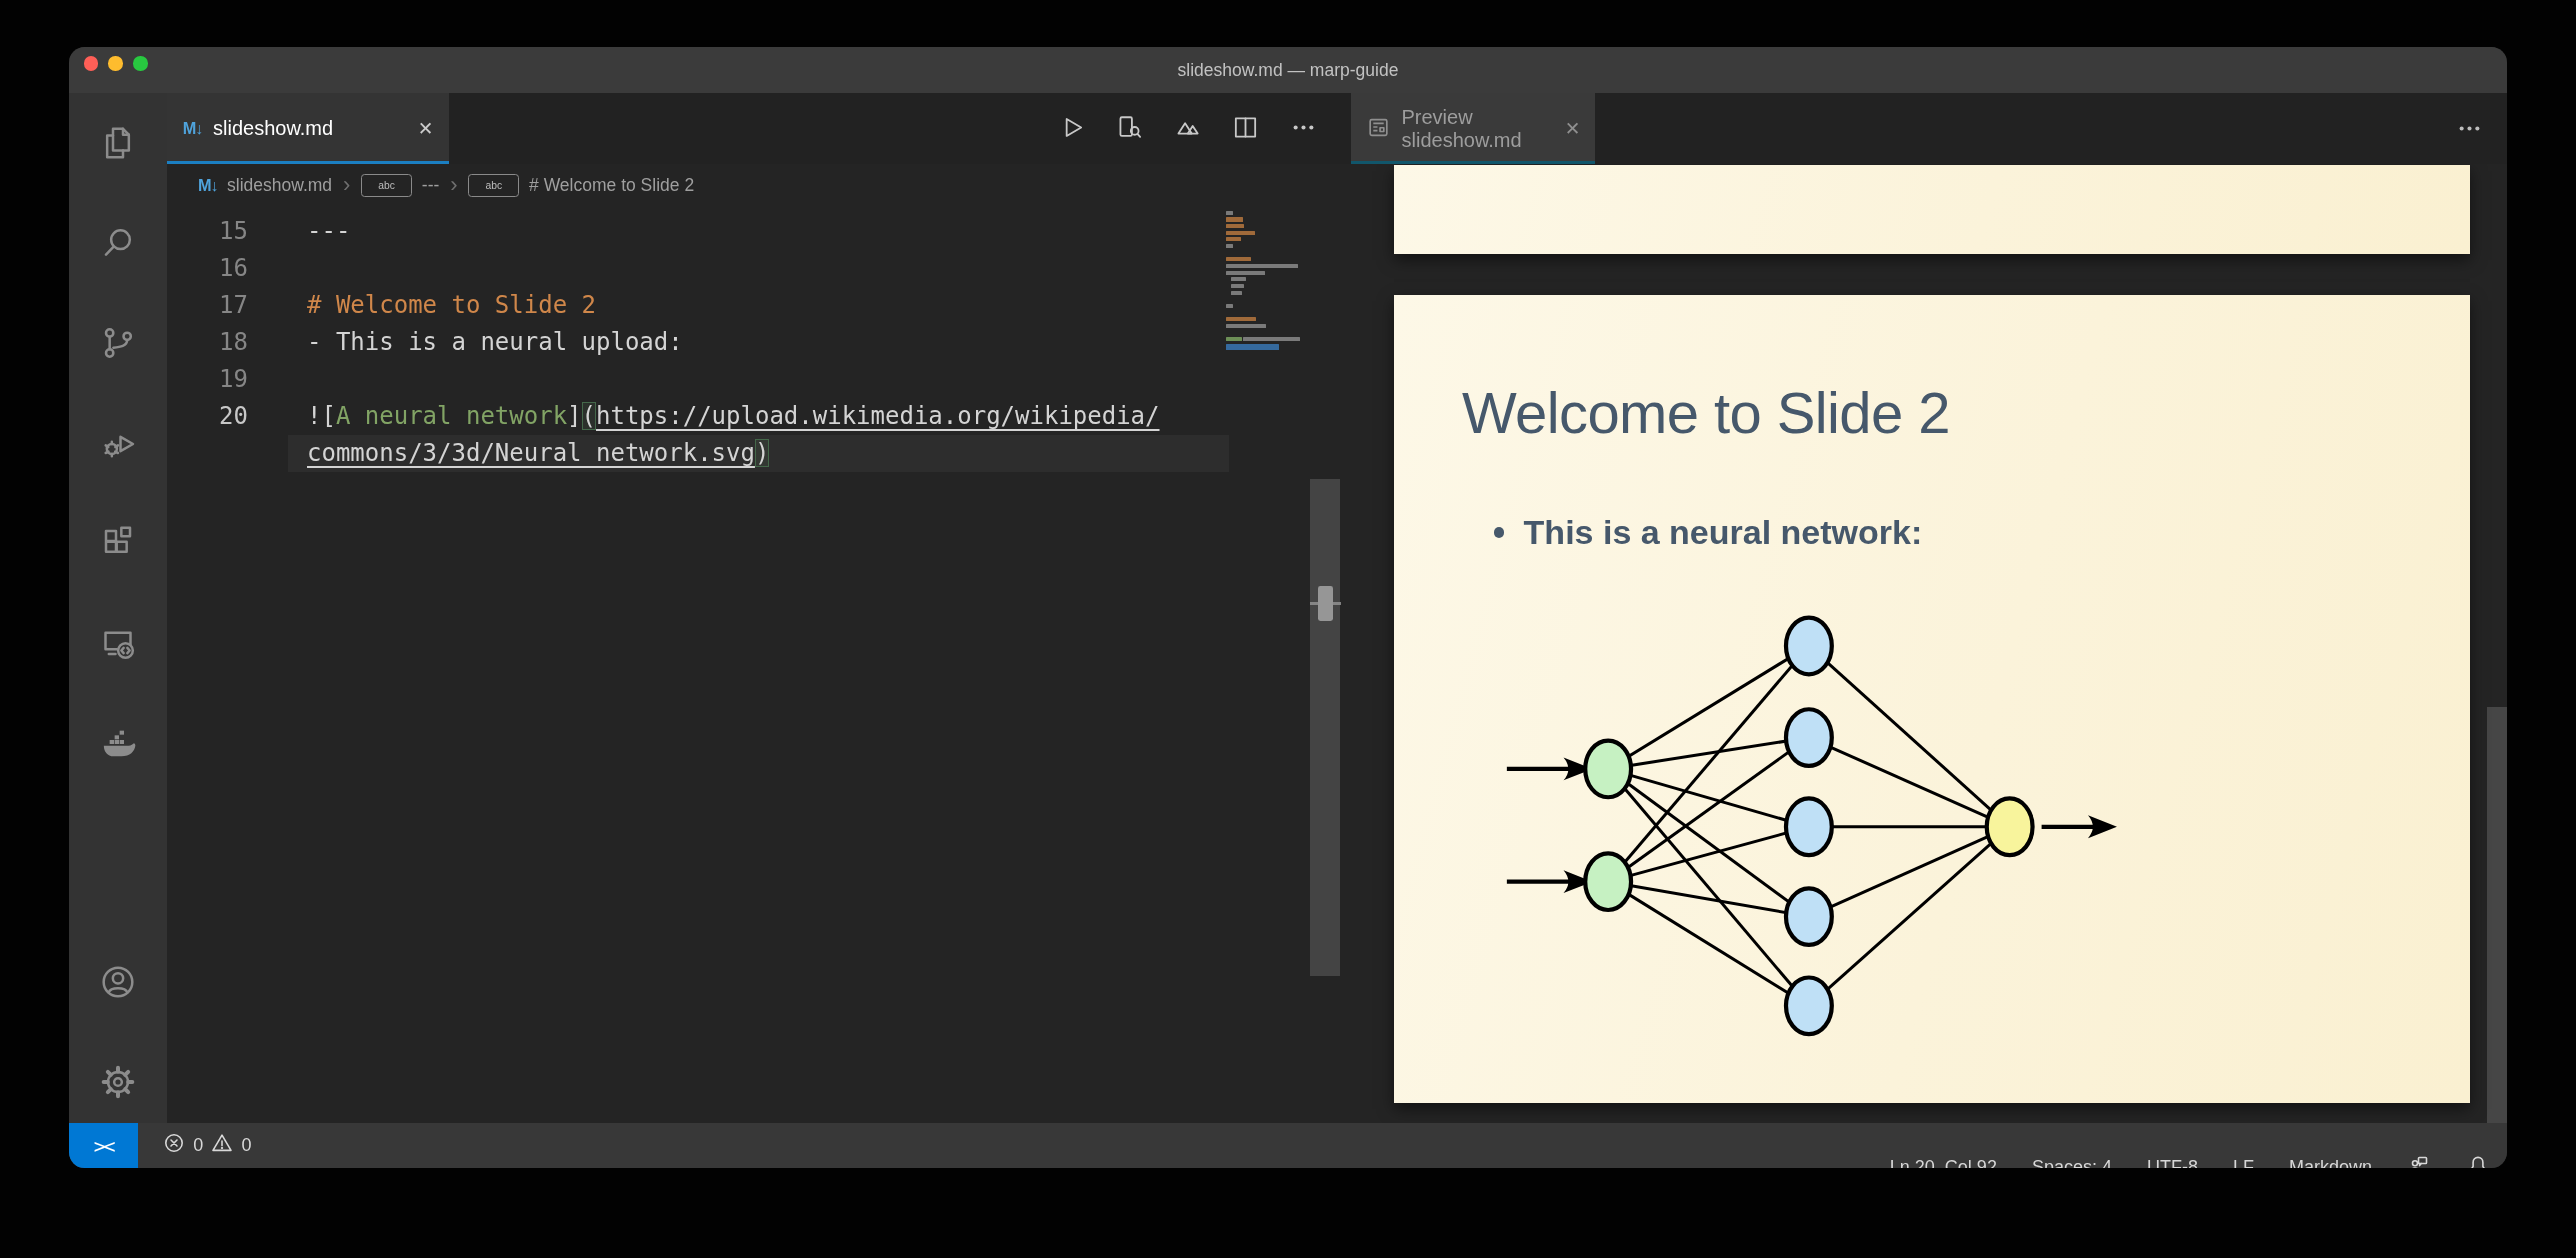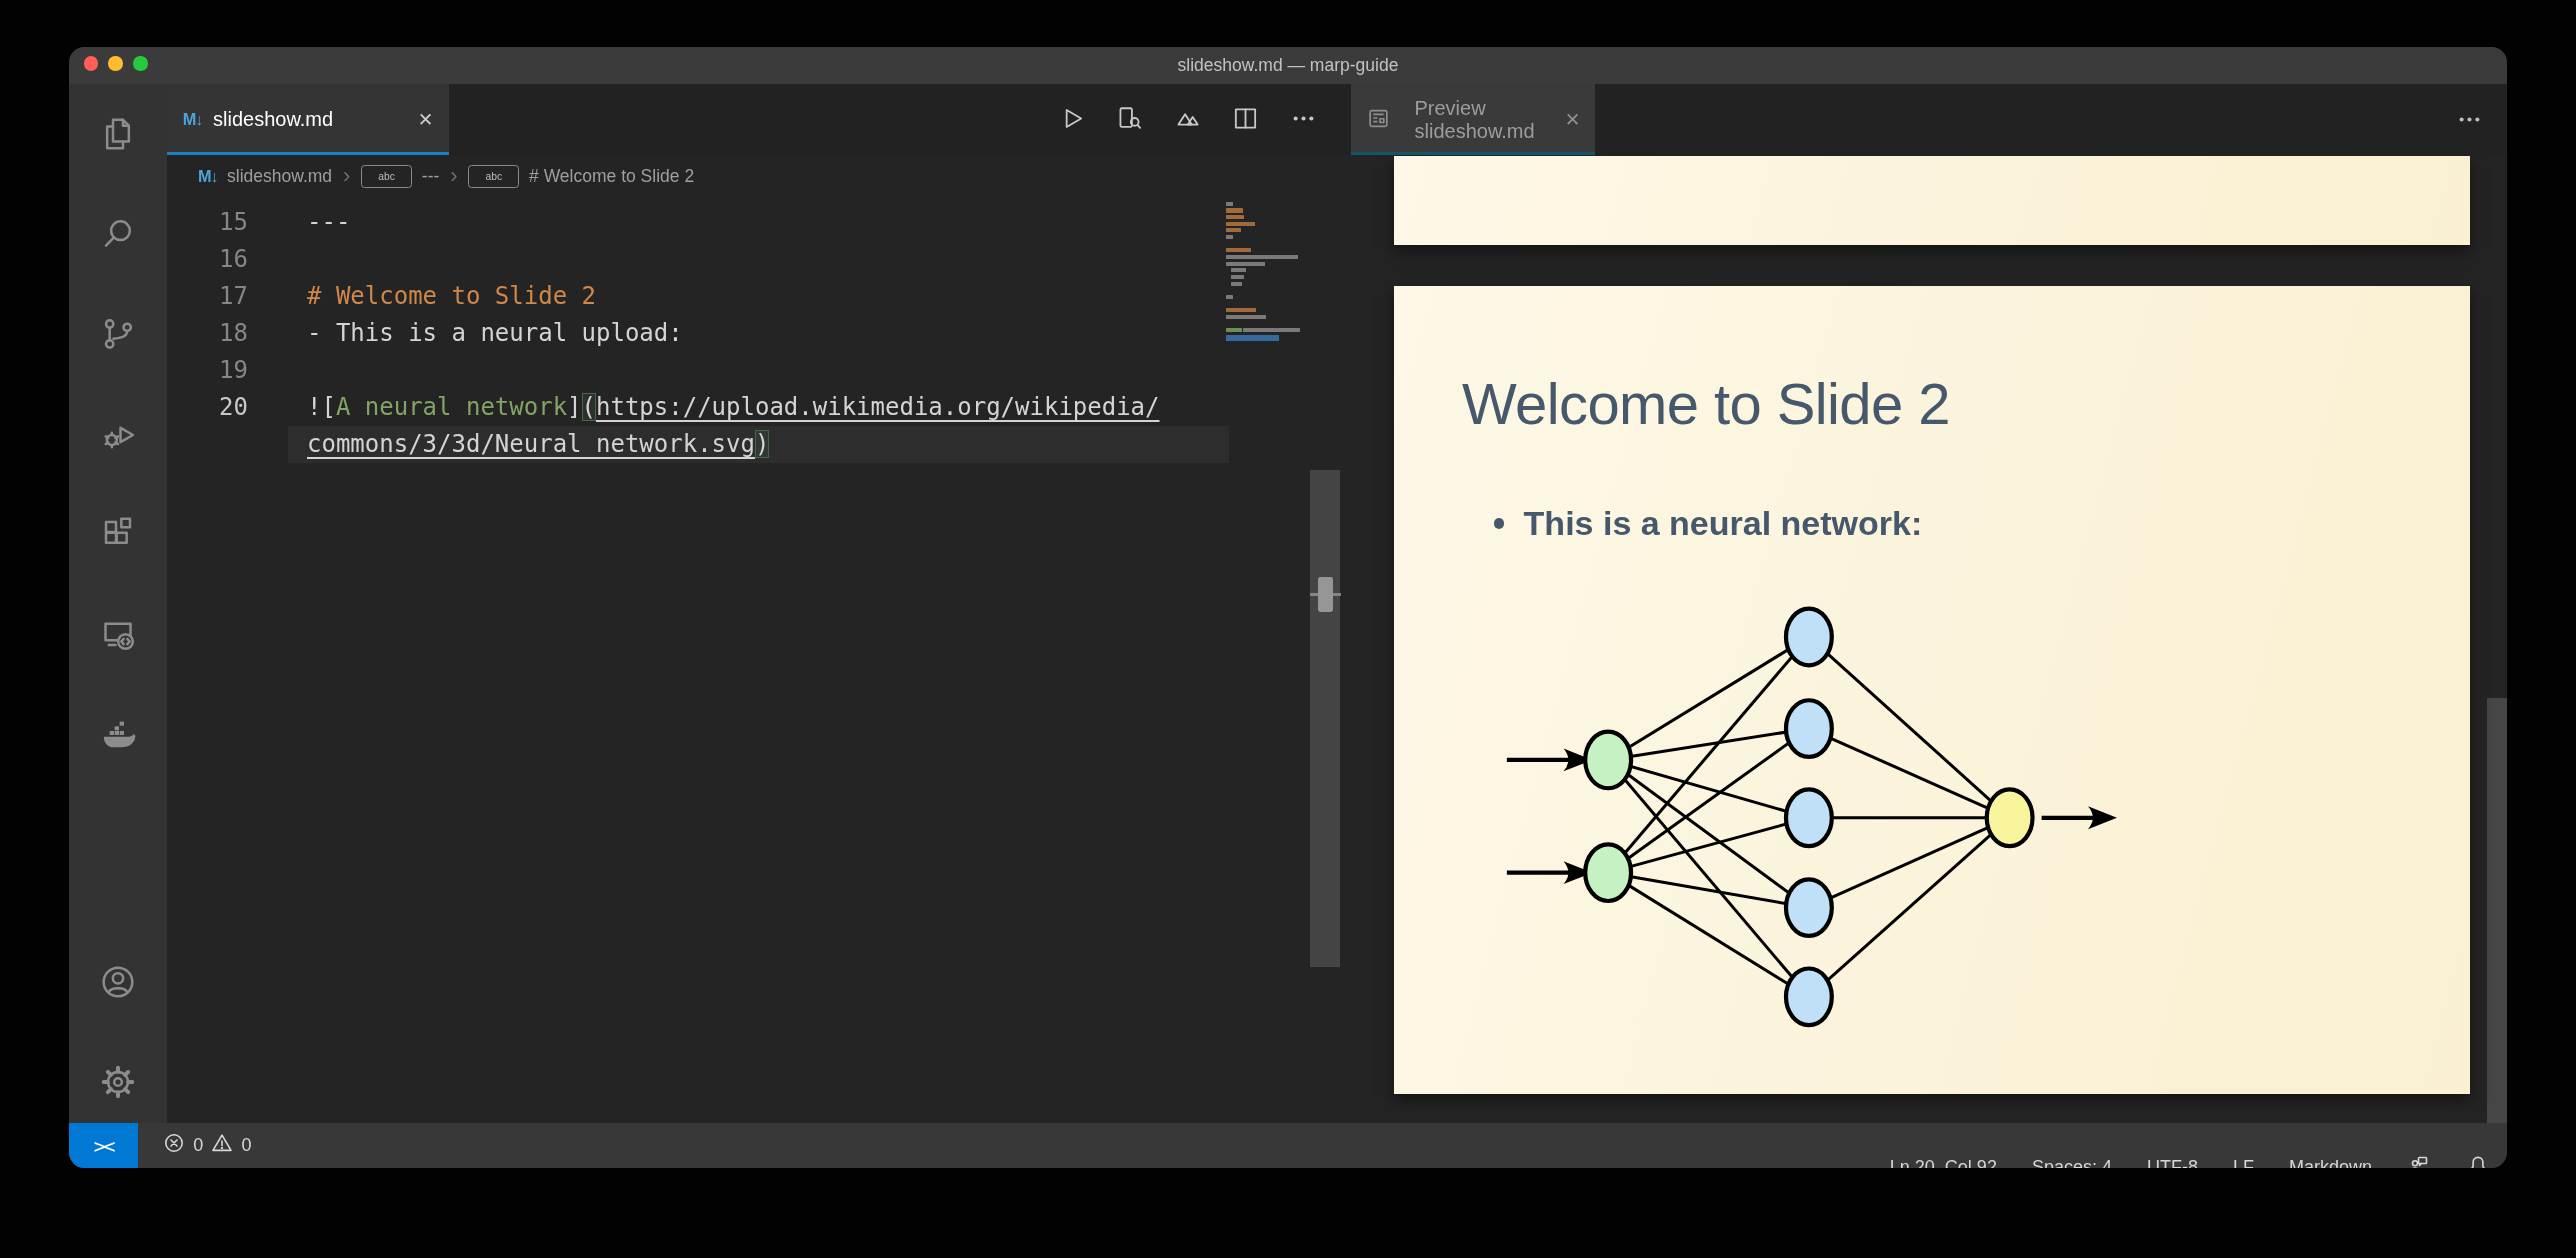--- a/index.html
+++ b/index.html
@@ -8,7 +8,7 @@
             border-radius:15.7px; overflow:hidden; background:#242424; display:flex; flex-direction:column; }
 
   
-  .titlebar { height:37px; background:#3b3b3b; position:relative; display:flex; align-items:center; justify-content:center; flex:none; }
+  .titlebar { height:46px; background:#3b3b3b; position:relative; display:flex; align-items:center; justify-content:center; flex:none; }
   .traffic { position:absolute; left:14.5px; top:9px; display:flex; gap:10.3px; }
   .tl { width:14.5px; height:14.5px; border-radius:50%; }
   .tl.red{ background:#ff5f57; } .tl.yellow{ background:#febc2e; } .tl.green{ background:#28c840; }

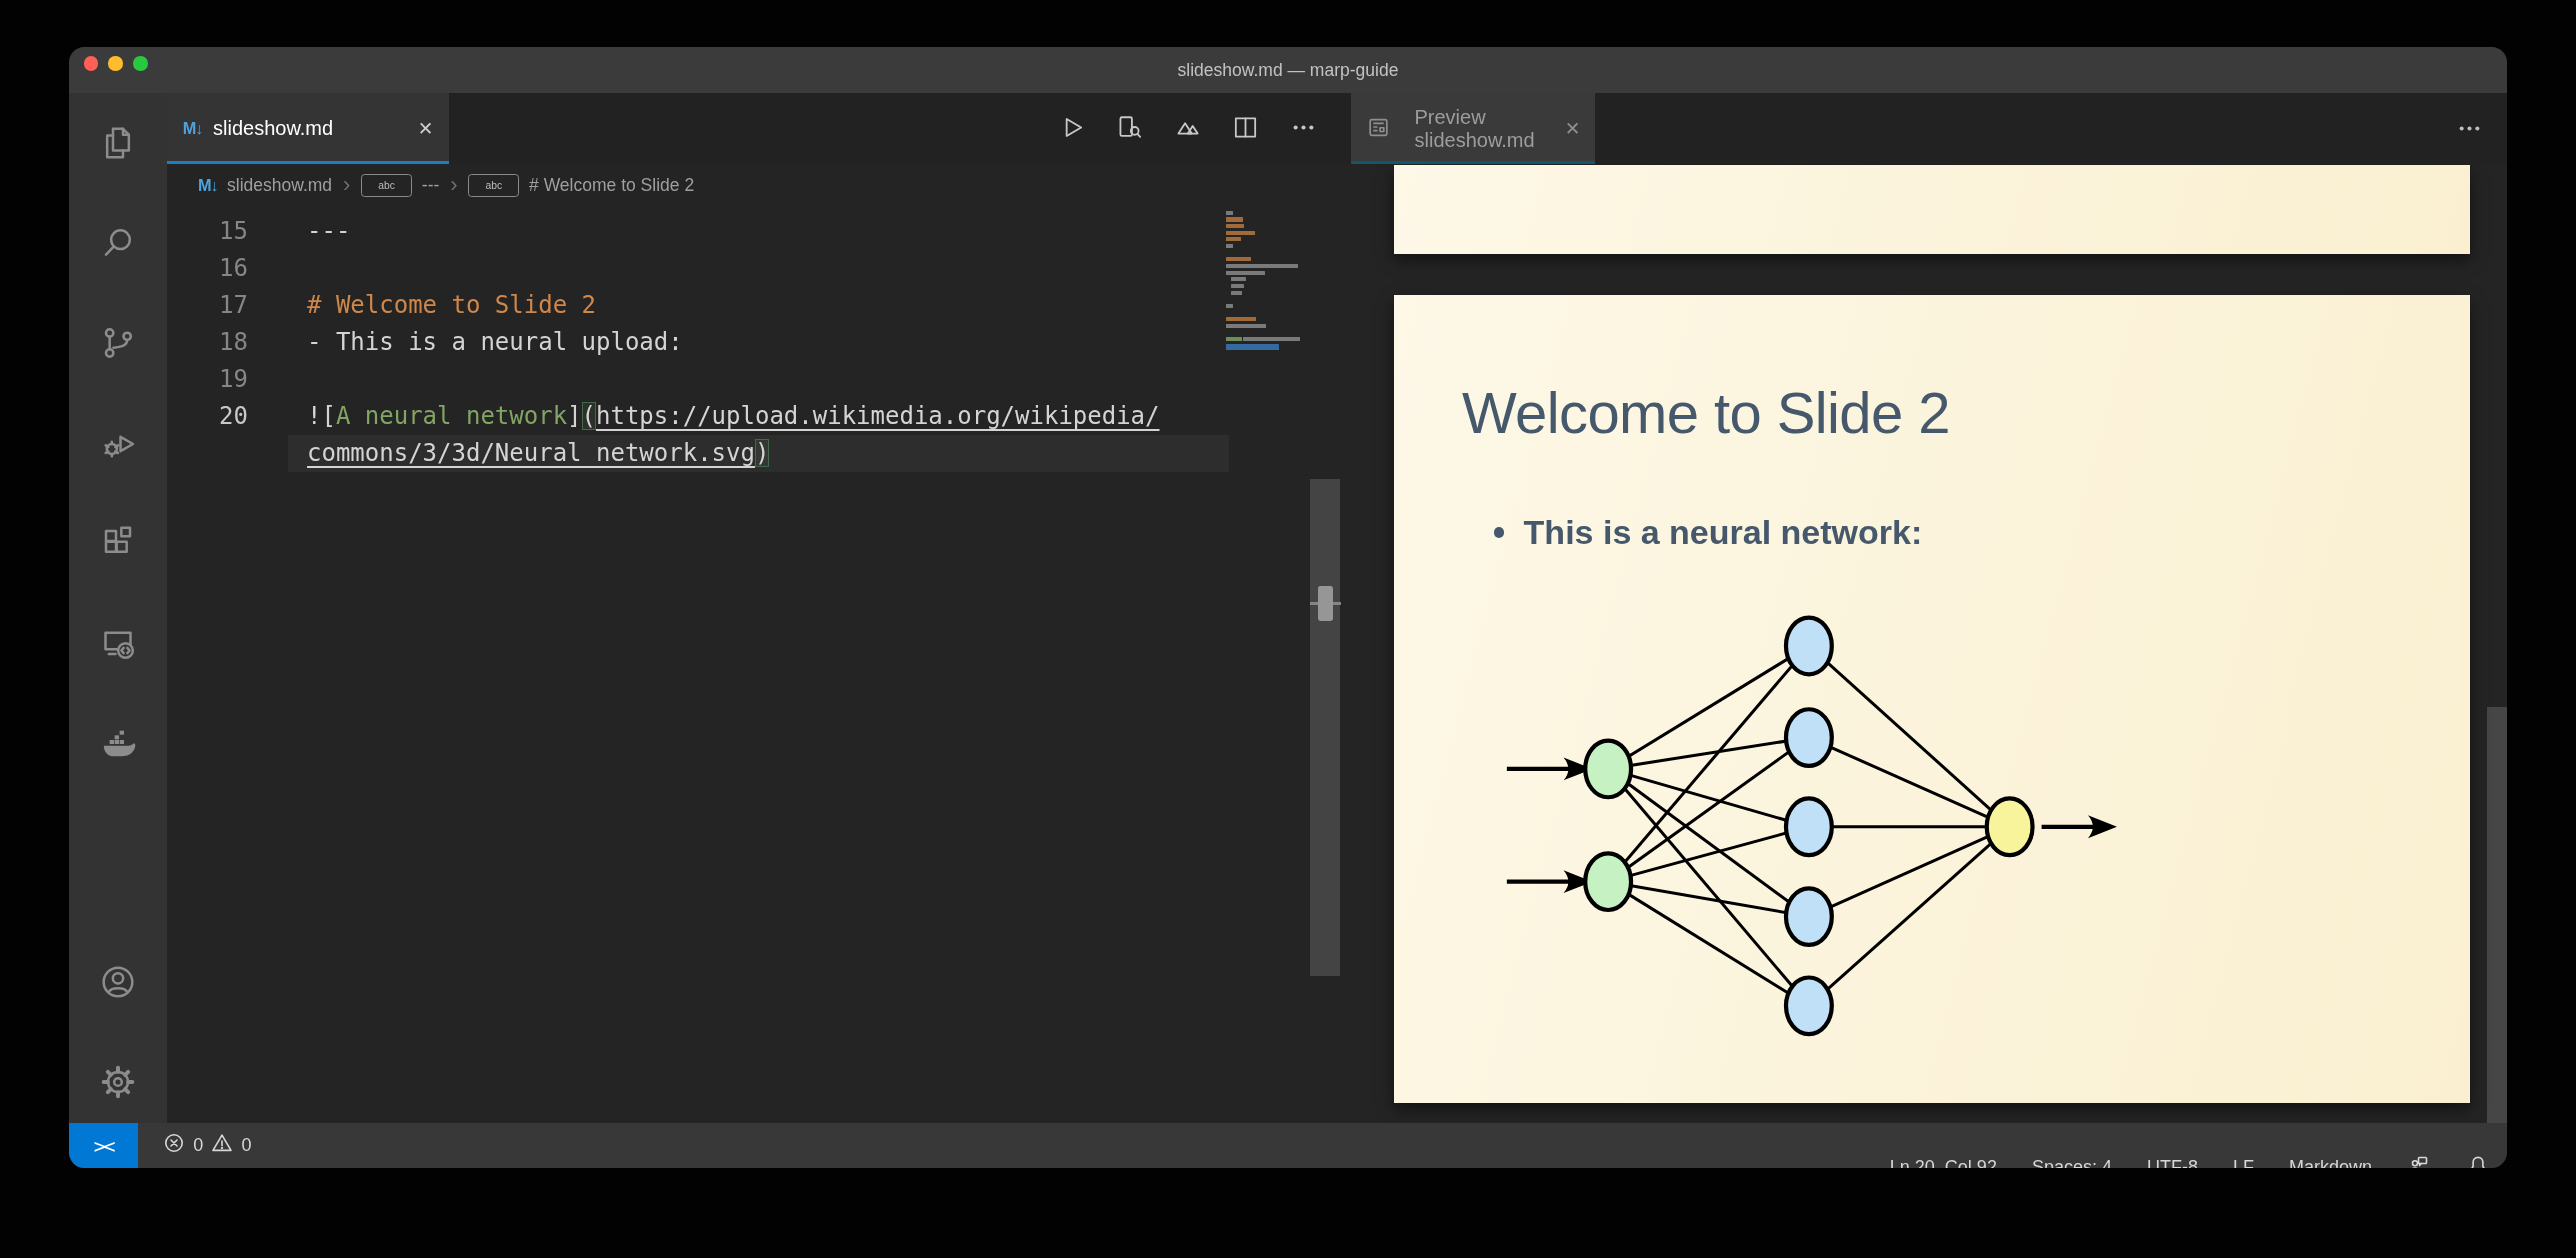--- a/index.html
+++ b/index.html
@@ -66,7 +66,7 @@
   
   .preview-group { flex:1; display:flex; flex-direction:column; min-height:0; background:#242424; }
   .ptabstrip { height:71px; background:#222222; display:flex; flex:none; }
-  .ptab { width:244px; background:#3a3a3a; position:relative; display:flex; align-items:center; padding:0 14.5px; gap:24px; }
+  .ptab { width:244px; background:#3a3a3a; position:relative; display:flex; align-items:center; padding:0 14.5px; gap:11px; }
   .ptab-underline { position:absolute; left:0; right:0; bottom:0; height:3px; background:#11566b; }
   .ptab-label { font-size:20px; color:#9d9d9d; }
   .ptab-close { font-size:18.7px; color:#8f8f8f; margin-left:auto; }

